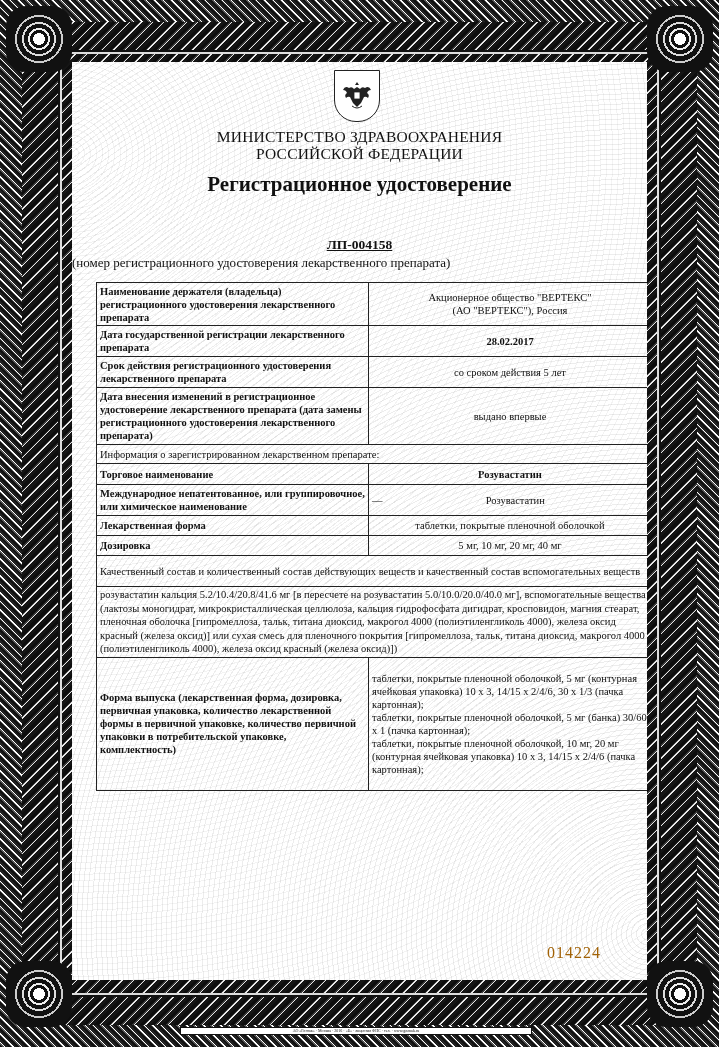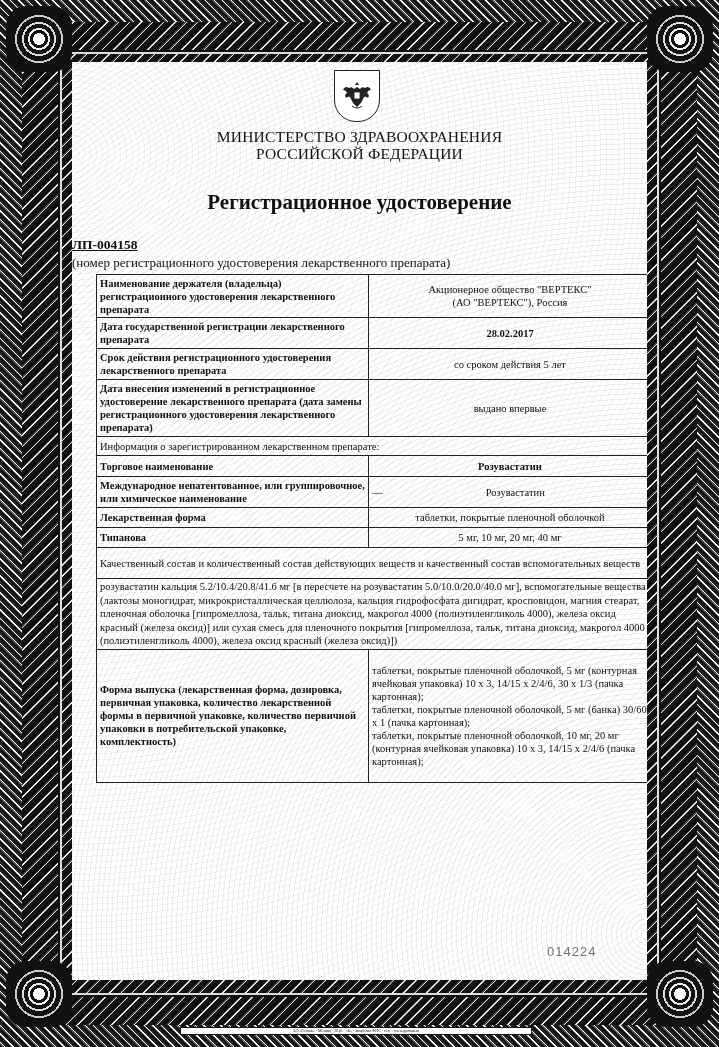--- a/index.html
+++ b/index.html
@@ -58,7 +58,7 @@
   }
   .cert-title {
     position: absolute; left: 0; width: 575px; top: 110px; text-align: center;
-    font-weight: bold; font-size: 21px; line-height: 24px; margin-top: 18px;
+    font-weight: bold; font-size: 21px; line-height: 24px;
   }
   .reg-number {
     position: absolute; left: 0; width: 575px; top: 175px; text-align: left;

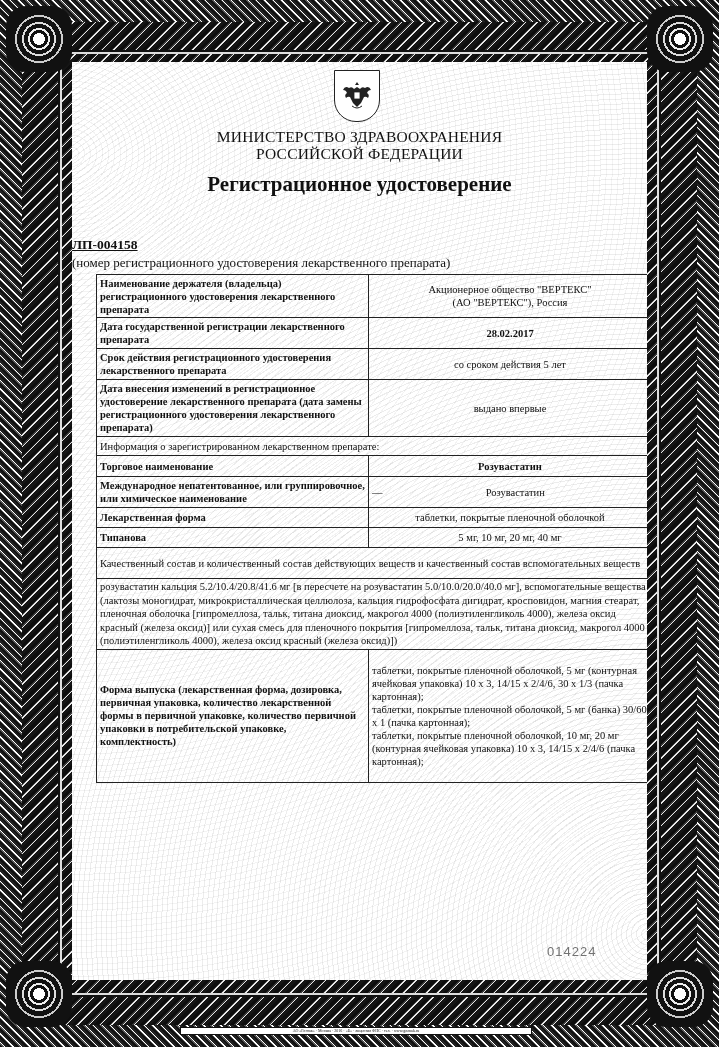--- a/index.html
+++ b/index.html
@@ -61,7 +61,7 @@
     font-weight: bold; font-size: 21px; line-height: 24px;
   }
   .reg-number {
-    position: absolute; left: 0; width: 575px; top: 175px; text-align: left;
+    position: absolute; left: 0; width: 575px; top: 175px; text-align: center;
     font-weight: bold; font-size: 13.5px; text-decoration: underline;
   }
   .reg-caption {

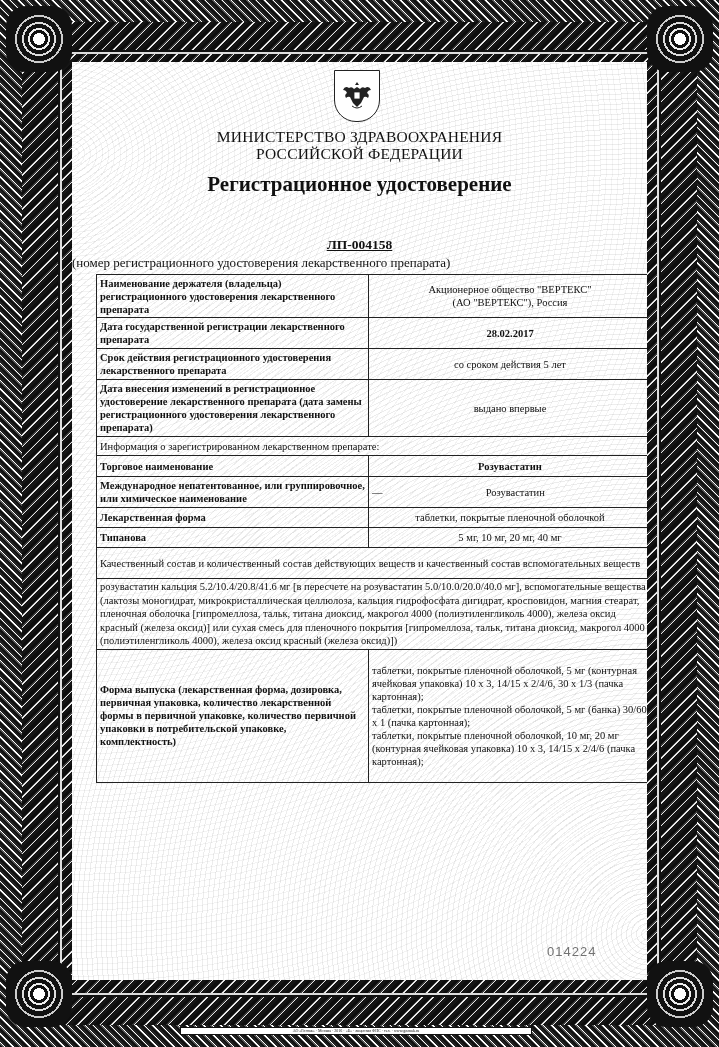--- a/index.html
+++ b/index.html
@@ -70,7 +70,7 @@
   }
 
   table.cert {
-    position: absolute; left: 24px; top: 212px; width: 556px;
+    position: absolute; left: 24px; top: 220px; width: 556px;
     border-collapse: collapse; font-size: 10.5px; line-height: 13px; padding-left: 26px;
   }
   table.cert td { border: 1px solid #222; vertical-align: middle; padding: 1px 3px; background: transparent; }

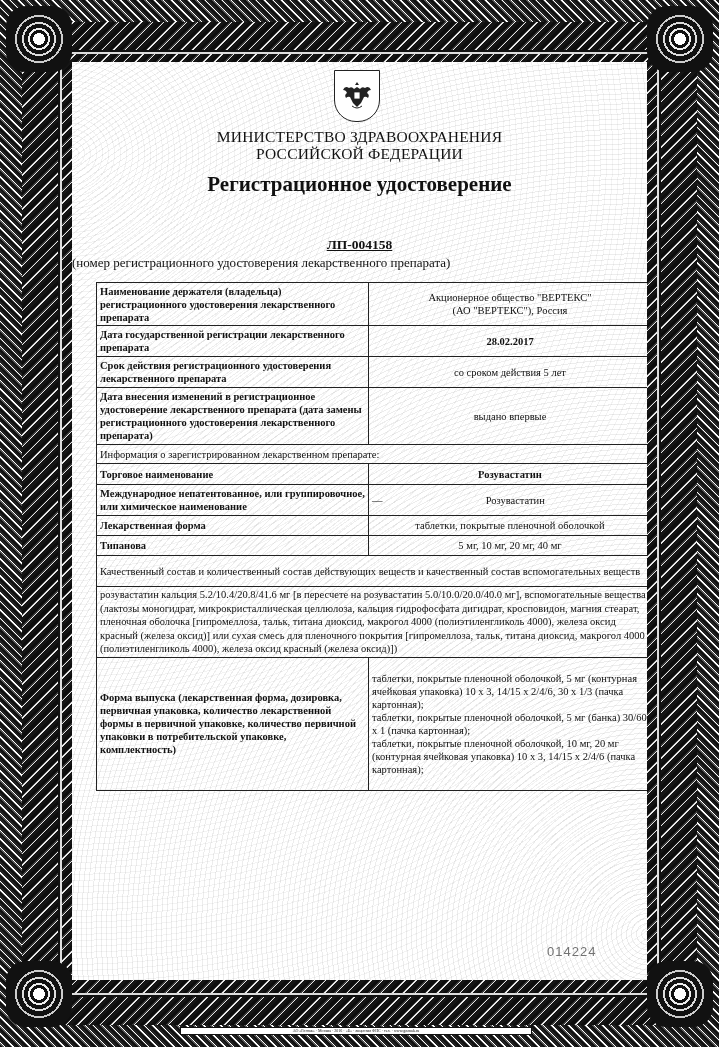--- a/index.html
+++ b/index.html
@@ -168,7 +168,7 @@
       <td class="val">таблетки, покрытые пленочной оболочкой</td>
     </tr>
     <tr>
-      <td class="lbl" style="height:17px">Типанова</td>
+      <td class="lbl" style="height:17px">Дозировка</td>
       <td class="val">5 мг, 10 мг, 20 мг, 40 мг</td>
     </tr>
     <tr>

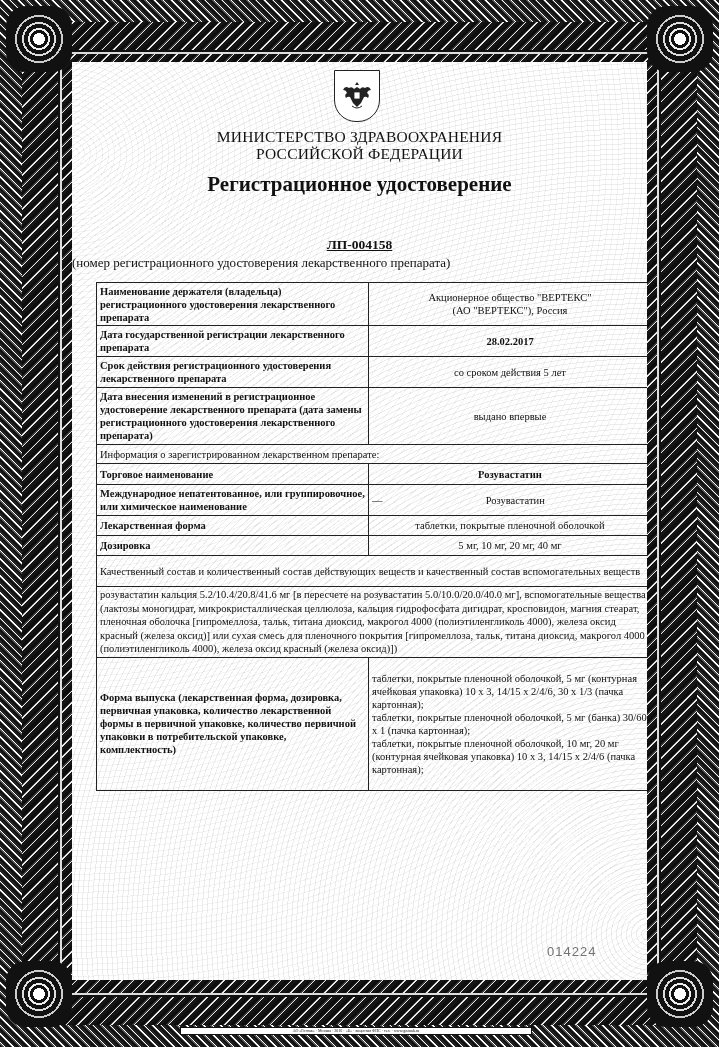--- a/index.html
+++ b/index.html
@@ -88,8 +88,8 @@
   .row-release td { height: 130px; }
 
   .serial {
-    position: absolute; left: 475px; top: 882px; font-family: Liberation Sans, sans-serif;
-    font-size: 13px; letter-spacing: 1px; color: #737373;
+    position: absolute; left: 475px; top: 882px; font-family: Liberation Serif, serif;
+    font-size: 16px; letter-spacing: 1px; color: #a16207;
   }
 </style>
 </head>

